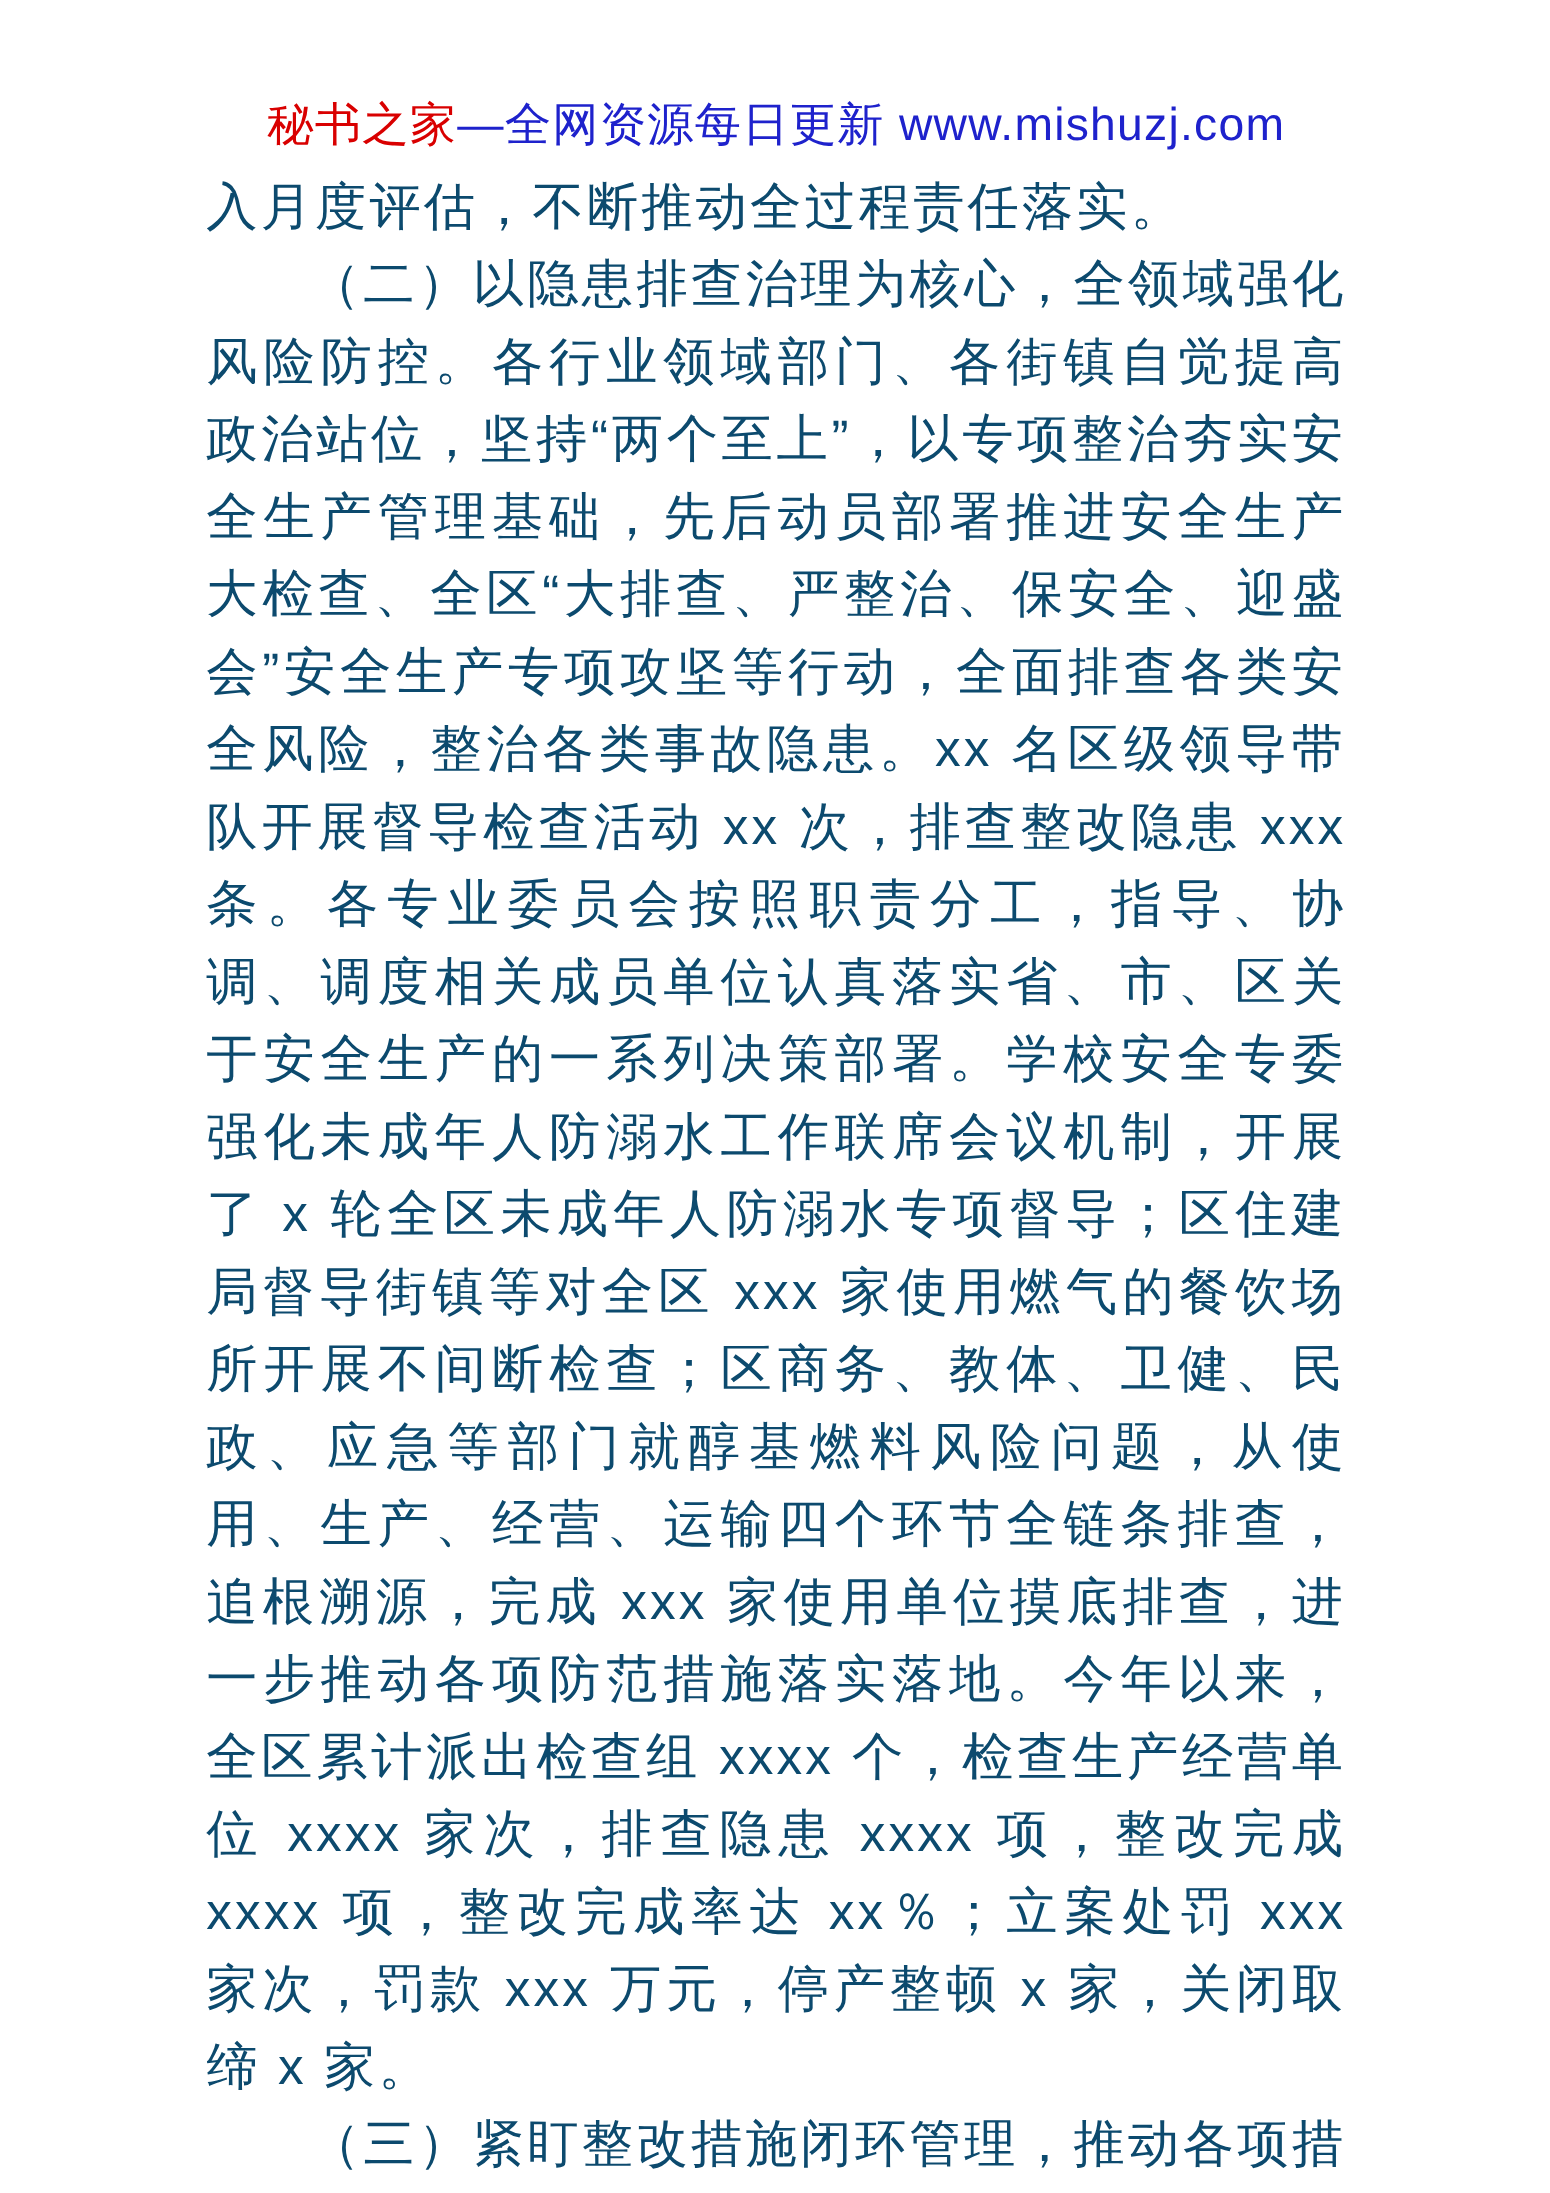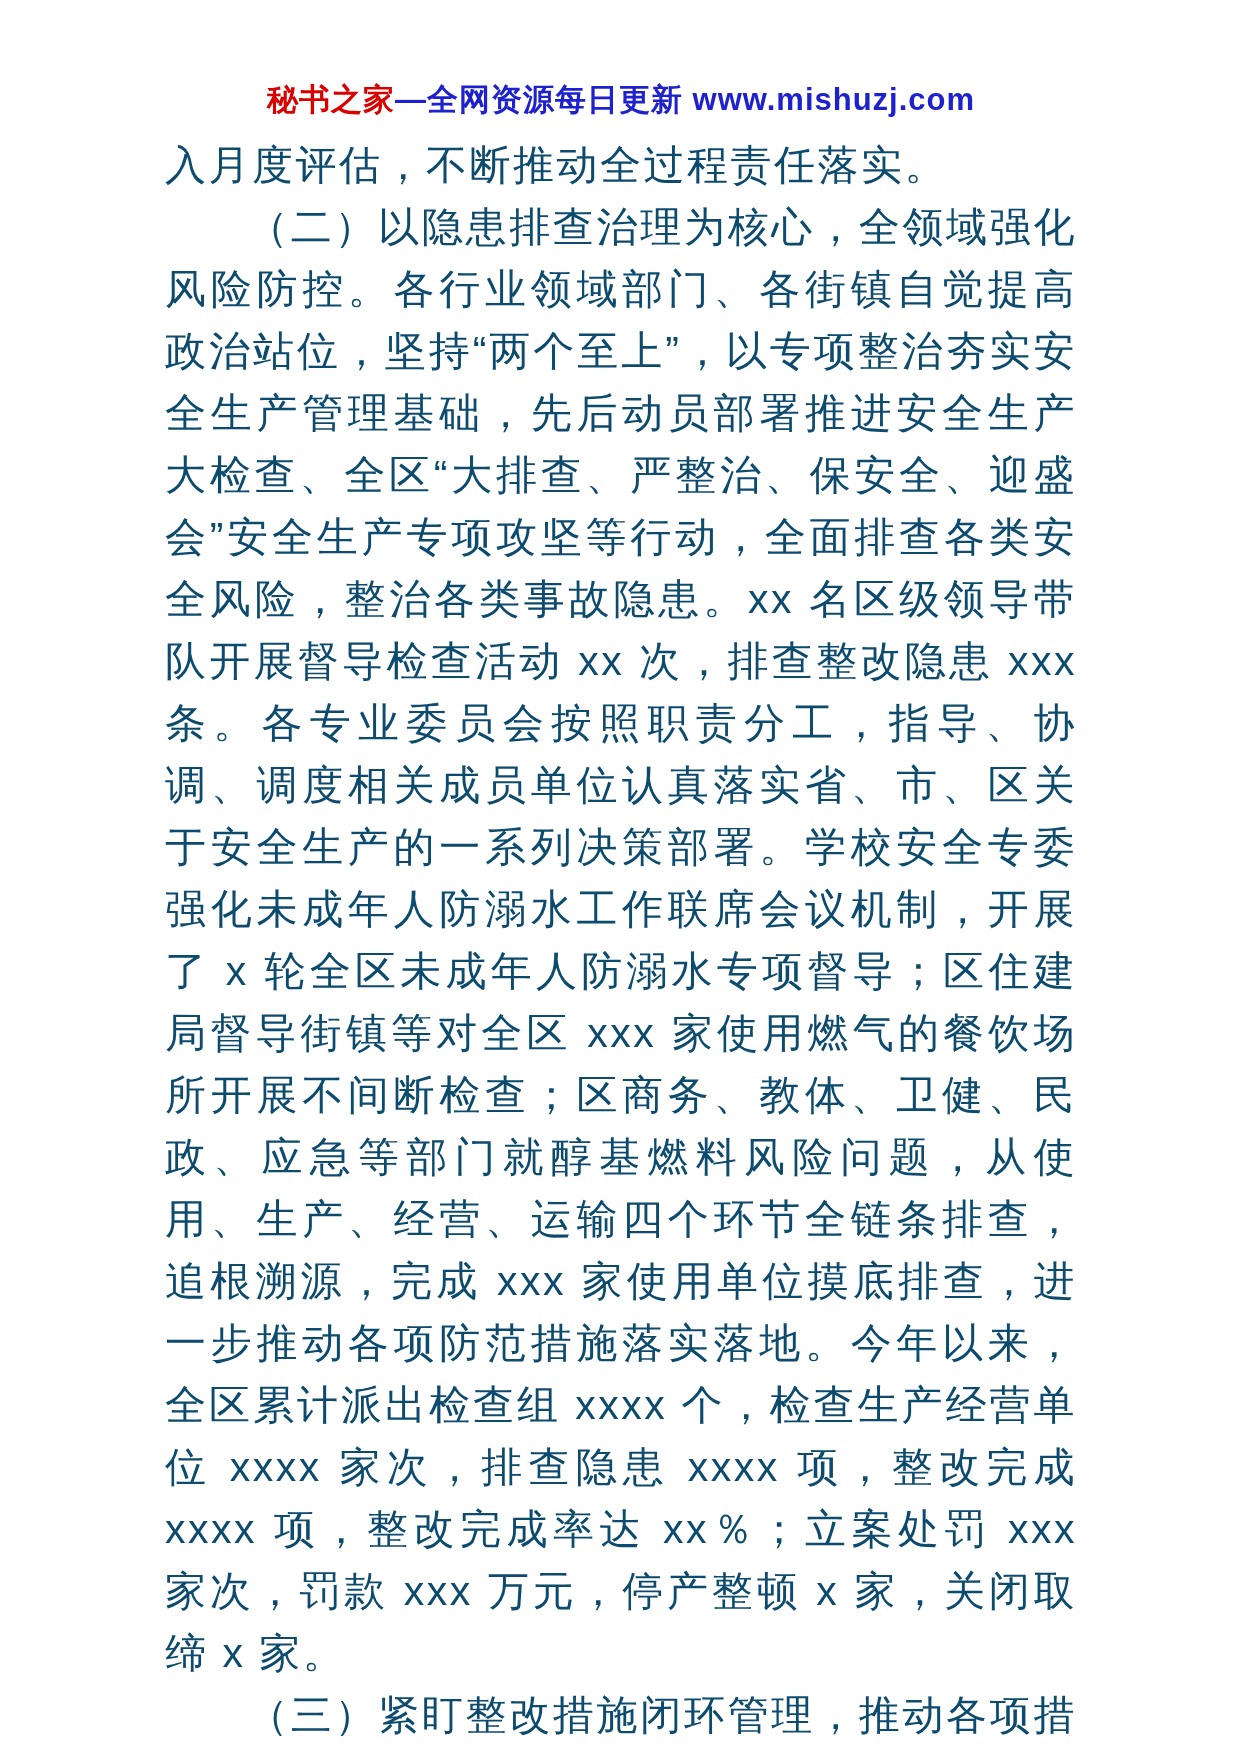--- a/index.html
+++ b/index.html
@@ -19,8 +19,8 @@
   }
   .site-header {
     text-align: center;
-    font-size: 31px;
-    font-weight: bold;
+    font-size: 37px;
+    font-weight: normal;
     line-height: 44px;
     margin-bottom: 12px;
     letter-spacing: 1px;

